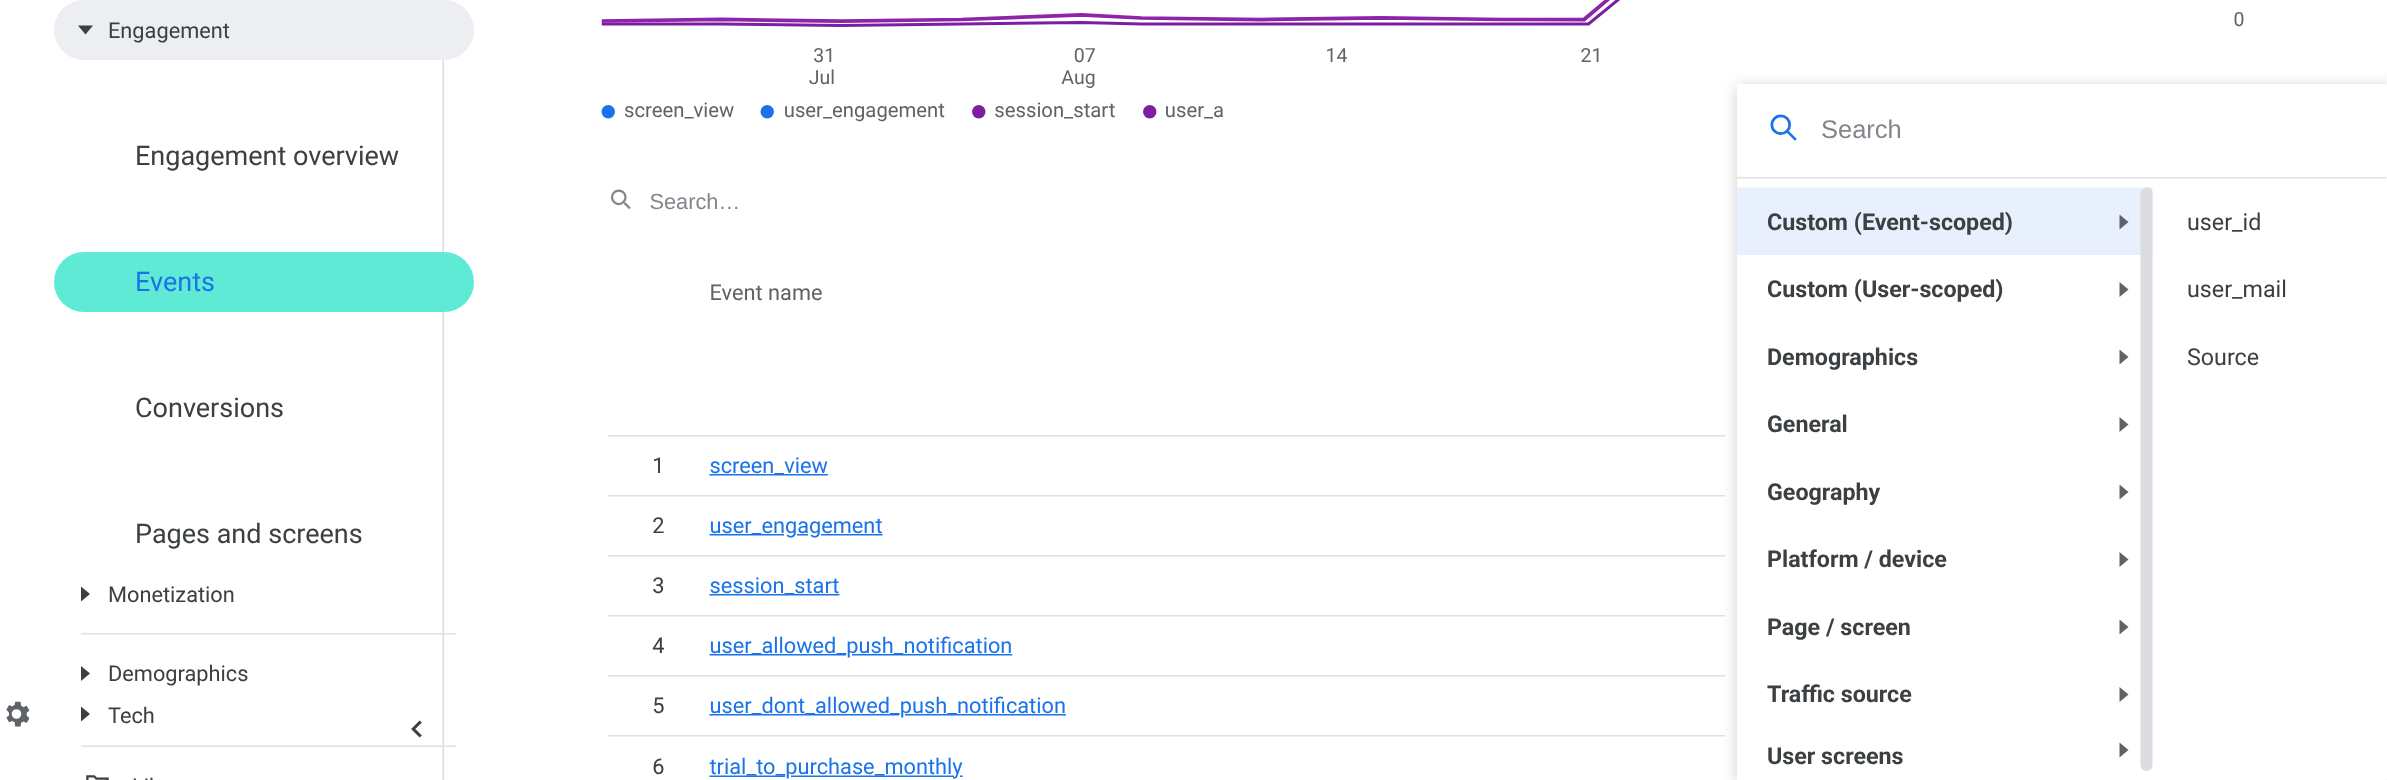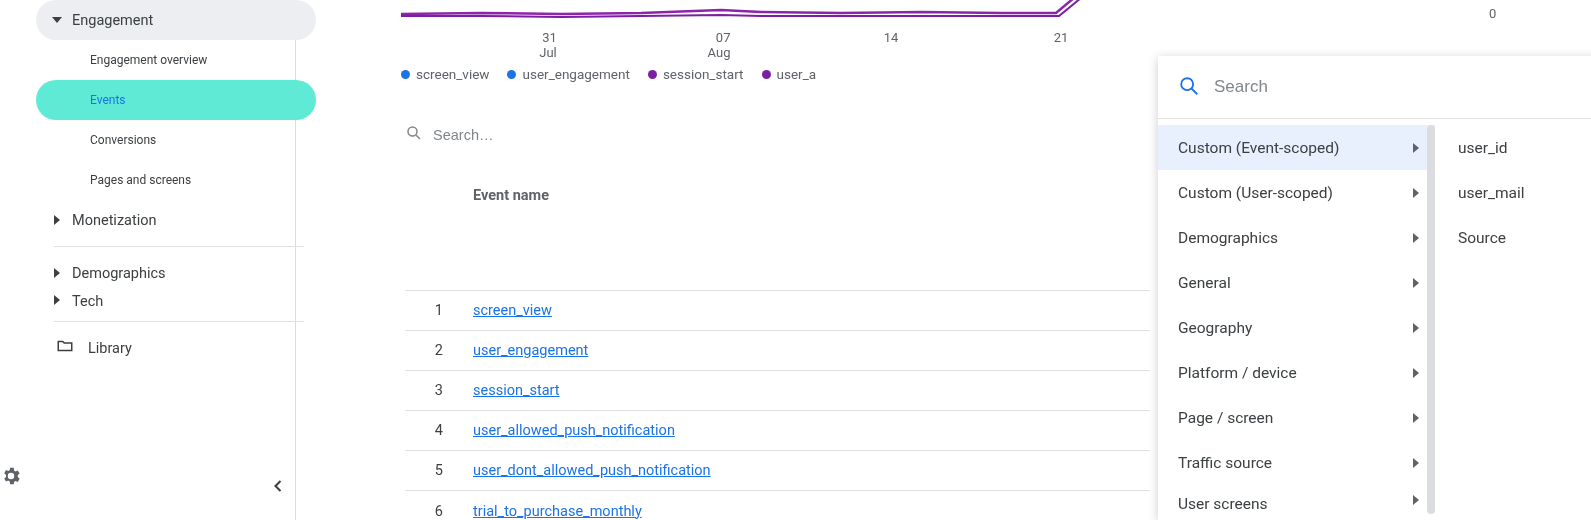--- a/index.html
+++ b/index.html
@@ -40,8 +40,9 @@
     padding-left: 54px;
     border-radius: 20px;
     cursor:pointer;
-    font-size:12px;
+    font-size:18px;
     color:#3c4043;
+    margin-top:44px;
   }
   .nav-item.active { background:#5eead4; color:#1a73e8; }
   .section-hr { margin: 6px 12px 6px 18px; border:0; border-top:1px solid #e0e0e0; }

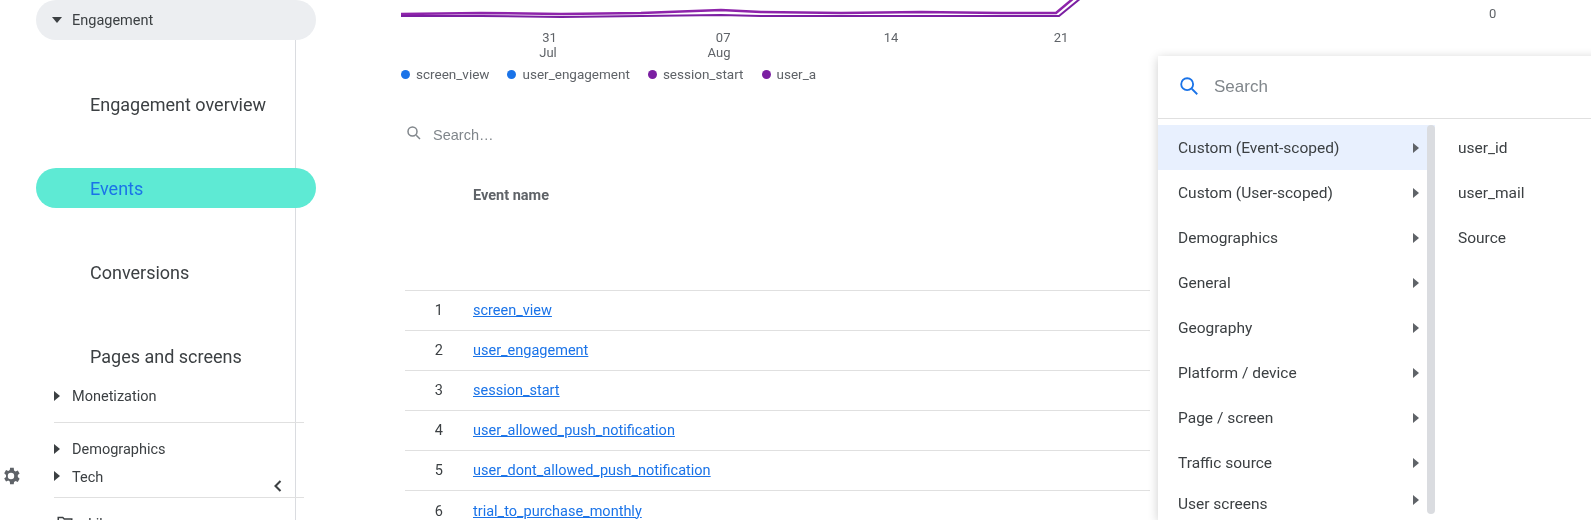--- a/index.html
+++ b/index.html
@@ -125,7 +125,7 @@
   .scroll-track { position:absolute; right:0; top:6px; bottom:6px; width:8px; background:#dadce0; border-radius:4px;}
   .cat-item {
     display:flex; align-items:center; justify-content:space-between;
-    height:45px; padding:0 14px 0 20px; font-size:15.5px; color:#3c4043; cursor:pointer;
+    height:45px; padding:0 14px 0 20px; font-size:15.5px; color:#3c4043; cursor:pointer;font-weight:bold;
   }
   .cat-item.active { background:#e8f0fe; }
   .cat-item .chev { color:#5f6368; }

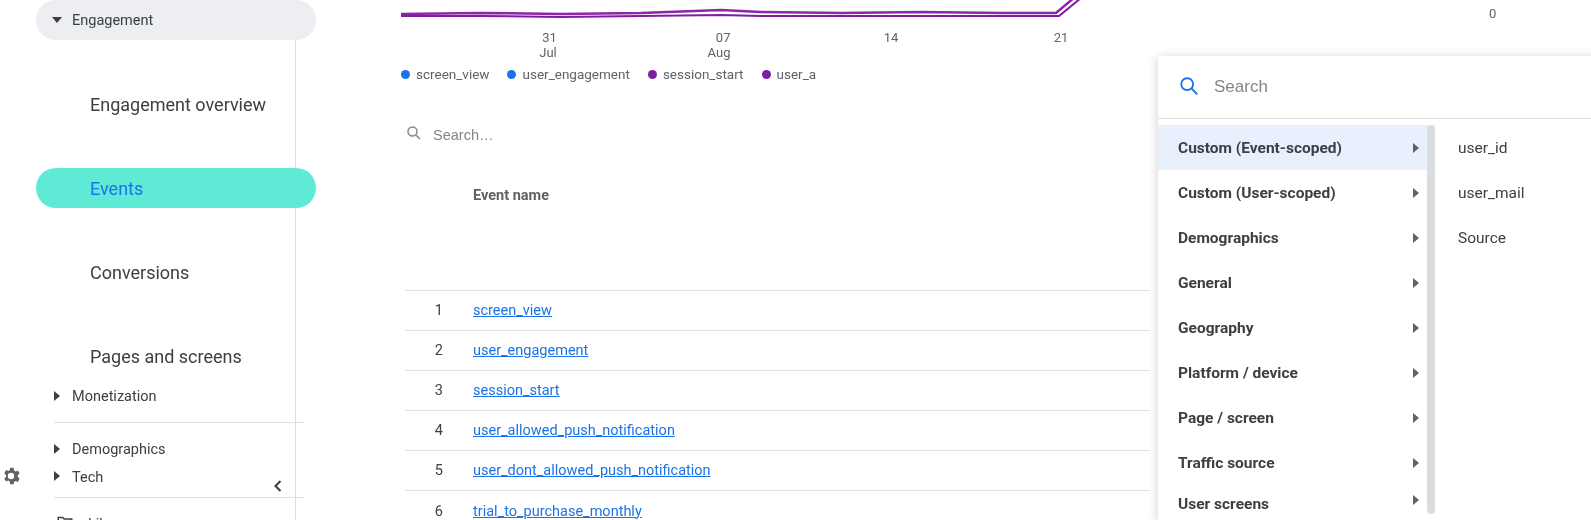--- a/index.html
+++ b/index.html
@@ -93,7 +93,7 @@
   
   .thead {
     position:absolute; left:42px; top:172px; width:745px; height:46px;
-    display:flex; align-items:center; font-size:14.5px; color:#5f6368;font-weight:bold;
+    display:flex; align-items:center; font-size:14.5px; color:#5f6368;
   }
   .col-idx { width:60px; text-align:right; padding-right:22px;}
   .col-name { flex:1; padding-left:8px;}

